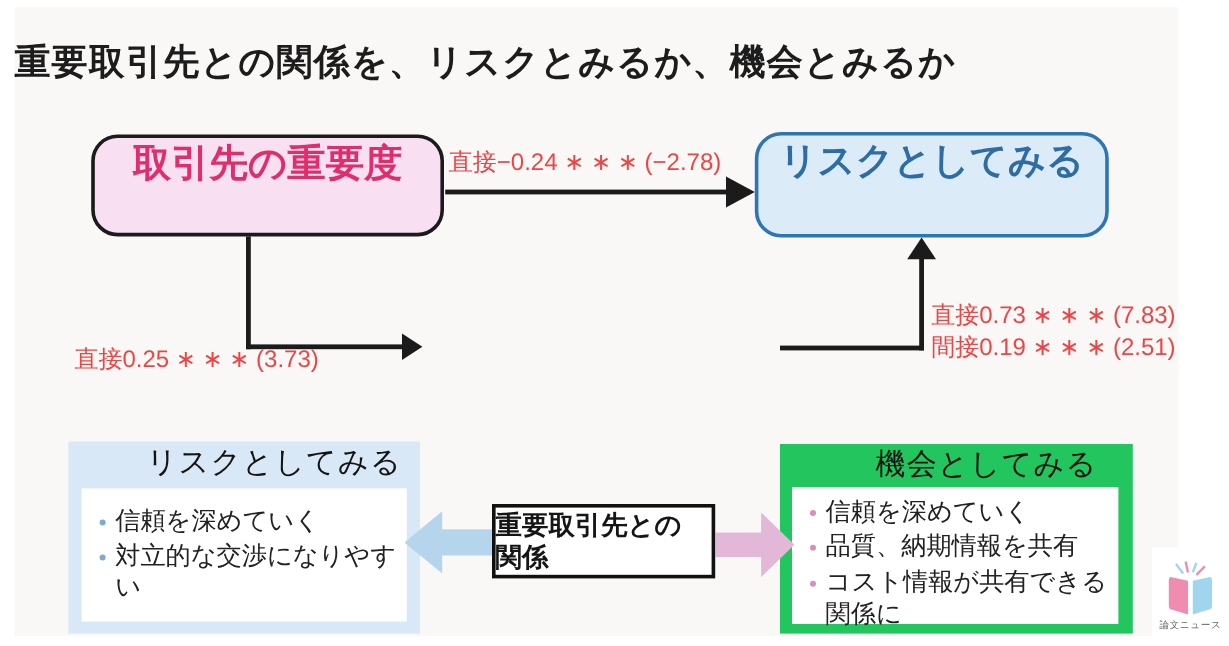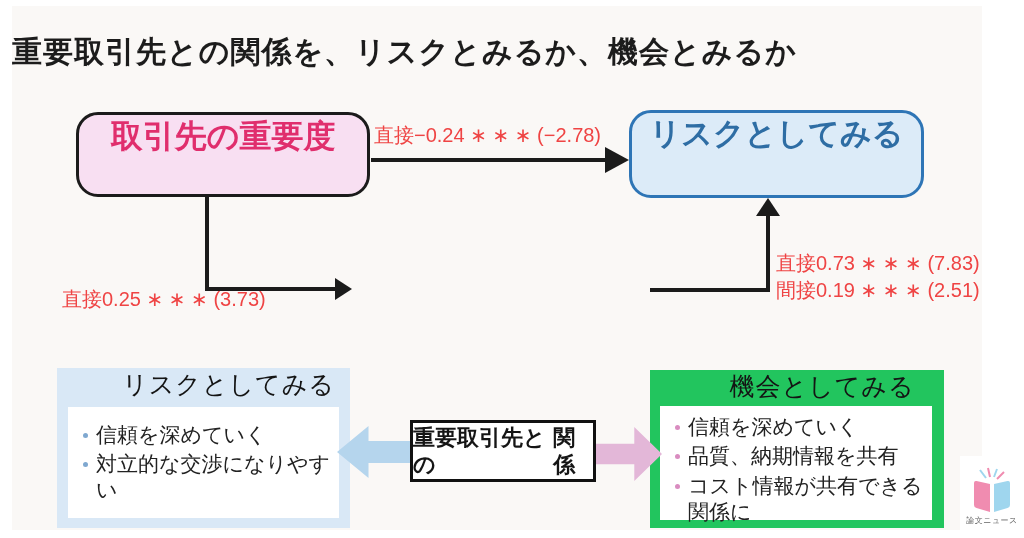--- a/index.html
+++ b/index.html
@@ -69,7 +69,7 @@
   .center-box {
     position:absolute; left:398px; top:414px; width:186px; height:62px;
     background:#ffffff; border:3px solid #111;
-    display:flex; flex-direction:row; align-items:center; justify-content:center;
+    display:flex; flex-direction:column; align-items:flex-start; justify-content:center;
     font-size:22px; font-weight:bold; color:#151515; line-height:1.25;
   }
   .block-arrow { position:absolute; }

